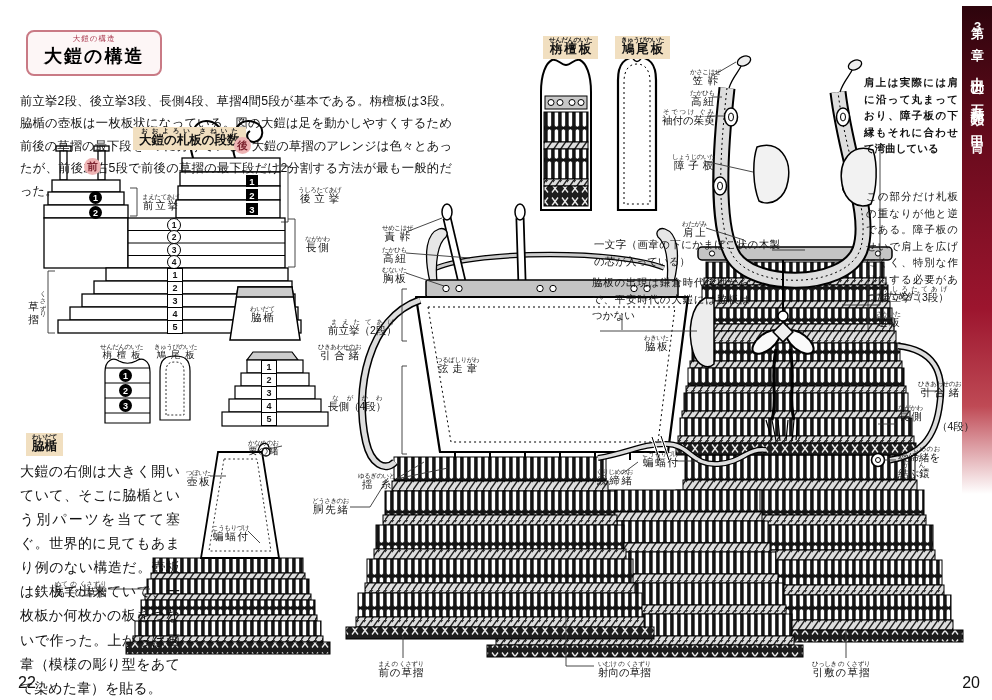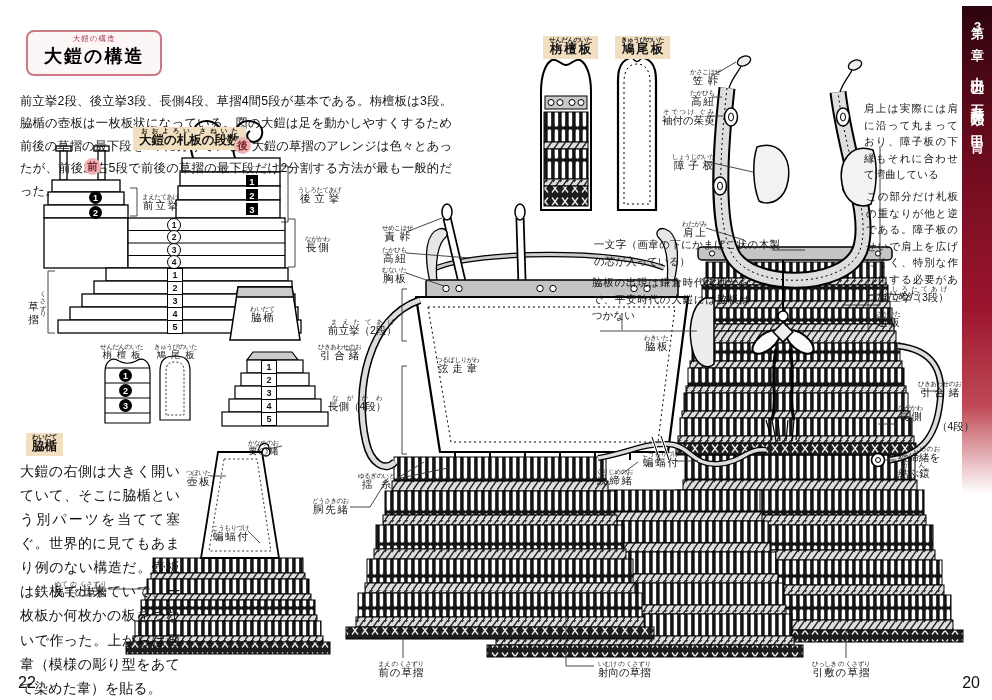--- a/index.html
+++ b/index.html
@@ -347,7 +347,7 @@
     <div class="callout" style="left: 212px; top: 524px;"><ruby>蝙蝠付<rt>こうもりづけ</rt></ruby></div>
     <div class="callout" style="left: 54px; top: 580px;"><ruby>馬手の草摺<rt>めて の くさずり</rt></ruby></div>
     <div class="callout tag" style="left: 26px; top: 433px;"><ruby>脇楯<rt>わいだて</rt></ruby></div>
-    <div class="note" style="left: 864px; top: 100px; width: 94px;">肩上は実際には肩に沿って丸まっており、障子板の下縁もそれに合わせて湾曲している</div>
+    <div class="note" style="left: 864px; top: 74px; width: 94px; font-weight: bold;">肩上は実際には肩に沿って丸まっており、障子板の下縁もそれに合わせて湾曲している</div>
     <div class="note" style="left: 866px; top: 188px; width: 92px;">この部分だけ札板の重なりが他と逆である。障子板のせいで肩上を広げにくく、特別な作りにする必要があったためだ</div>
     <div class="note" style="left: 594px; top: 236px; width: 186px;">一文字（画韋の下にかまぼこ状の木製の芯が入っている）</div>
     <div class="note" style="left: 592px; top: 274px; width: 158px;">脇板の出現は鎌倉時代後期からで、平安時代の大鎧には脇板はつかない</div>

